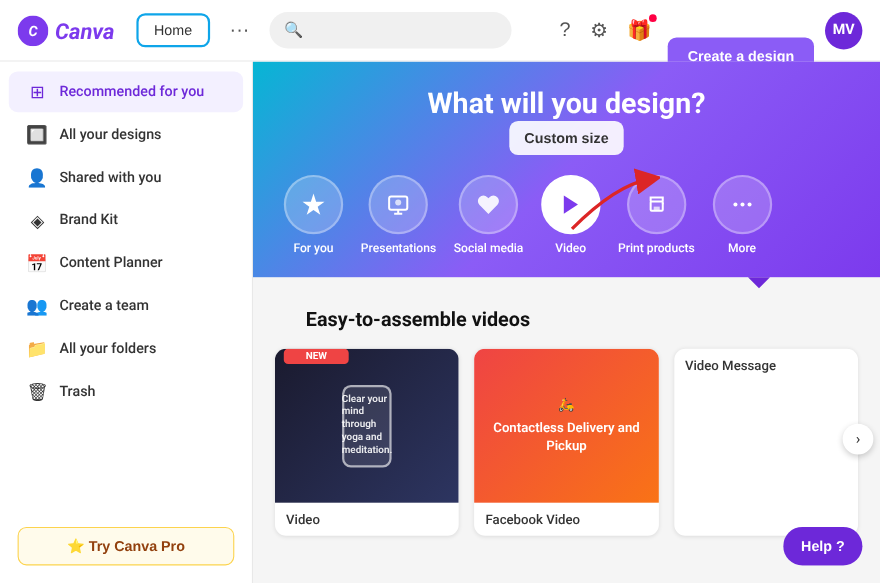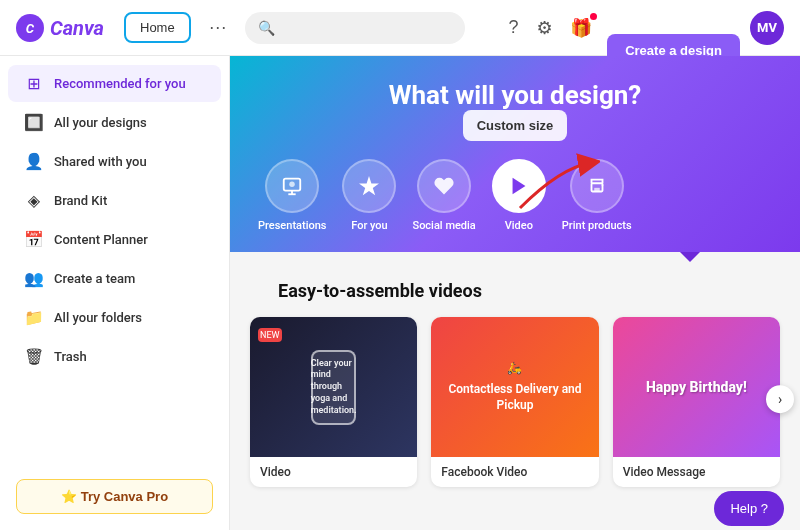--- a/index.html
+++ b/index.html
@@ -223,6 +223,15 @@
 
         <div class="category-pill">
           <div class="pill-icon">
+            <svg width="24" height="24" viewBox="0 0 24 24">
+                <path d="M12 2l2.4 7.4H22l-6.2 4.5 2.4 7.4L12 17l-6.2 4.3 2.4-7.4L2 9.4h7.6z" fill="white"></path>
+              </svg>
+          </div>
+          <span class="pill-label">For you</span>
+        </div>
+
+        <div class="category-pill">
+          <div class="pill-icon">
             <svg width="22" height="22" viewBox="0 0 24 24">
                 <rect x="3" y="4" width="18" height="13" rx="2" fill="none" stroke="white" stroke-width="2"></rect>
                 <circle cx="12" cy="10" r="3" fill="white" opacity="0.7"></circle>
@@ -231,15 +240,6 @@
               </svg>
           </div>
           <span class="pill-label">Presentations</span>
-        </div>
-
-        <div class="category-pill">
-          <div class="pill-icon">
-            <svg width="24" height="24" viewBox="0 0 24 24">
-                <path d="M12 2l2.4 7.4H22l-6.2 4.5 2.4 7.4L12 17l-6.2 4.3 2.4-7.4L2 9.4h7.6z" fill="white"></path>
-              </svg>
-          </div>
-          <span class="pill-label">For you</span>
         </div>
 
         <div class="category-pill">

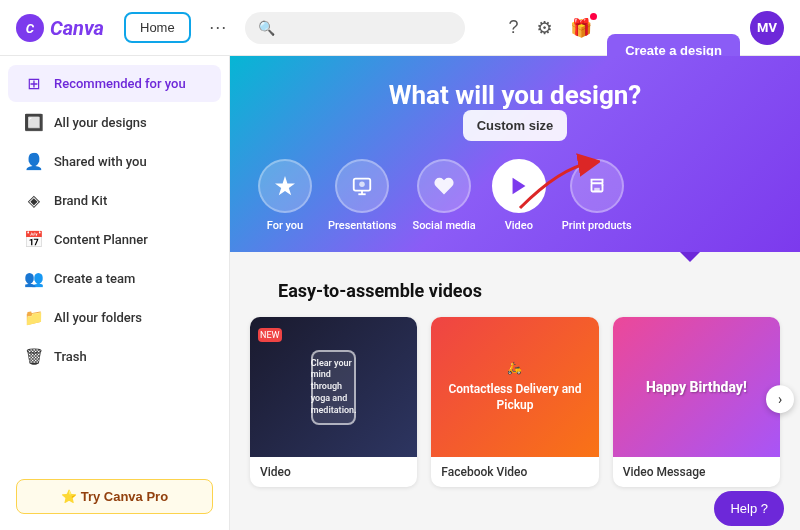--- a/index.html
+++ b/index.html
@@ -272,6 +272,16 @@
           <span class="pill-label">Print products</span>
         </div>
 
+        <div class="category-pill">
+          <div class="pill-icon">
+            <svg width="22" height="22" viewBox="0 0 24 24">
+              <circle cx="5" cy="12" r="2" fill="white"></circle>
+              <circle cx="12" cy="12" r="2" fill="white"></circle>
+              <circle cx="19" cy="12" r="2" fill="white"></circle>
+            </svg>
+          </div>
+          <span class="pill-label">More</span>
+        </div>
       </div>
 
       <div style="position:absolute;bottom:30px;left:280px;pointer-events:none;">

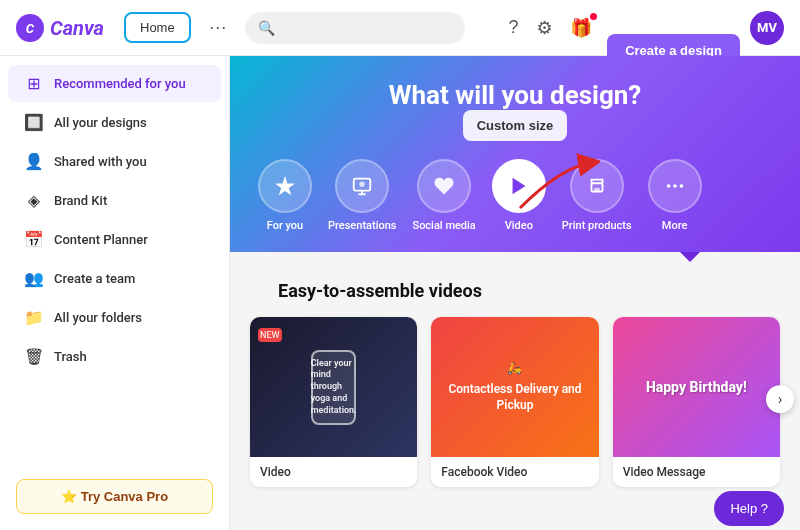--- a/index.html
+++ b/index.html
@@ -102,8 +102,8 @@
     .card-thumb-2 { background: linear-gradient(135deg, #ef4444 0%, #f97316 100%); }
     .card-thumb-3 { background: linear-gradient(135deg, #ec4899 0%, #a855f7 100%); }
     .new-badge {
-      position: absolute; top: 11px; left: 8px; background: #ef4444;
-      color: #fff; font-size: 9px; font-weight: 400; padding: 2px 2px; border-radius: 4px;
+      position: absolute; top: 0; left: 8px; background: #ef4444;
+      color: #fff; font-size: 9px; font-weight: 700; padding: 2px 20px; border-radius: 4px;
     }
     .card-label { padding: 8px 10px; font-size: 12px; font-weight: 500; color: #333; }
 

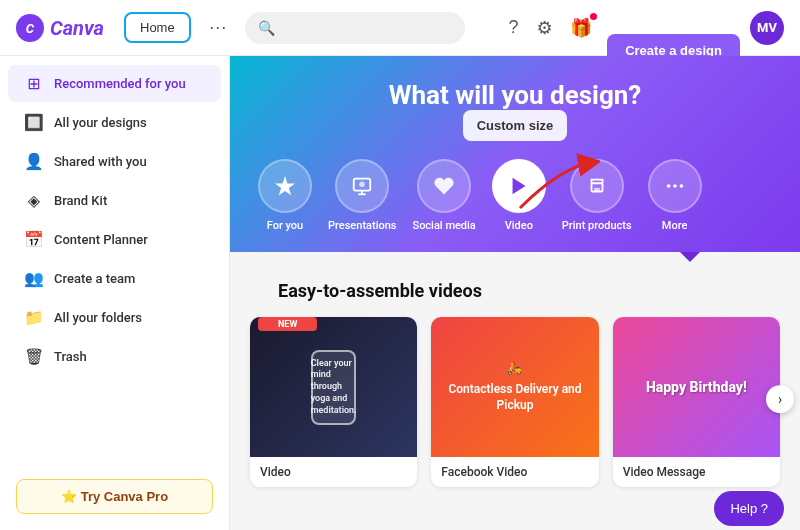--- a/index.html
+++ b/index.html
@@ -327,11 +327,6 @@
         </div>
 
         <div class="card">
-          <div class="card-thumb card-thumb-3">
-            <div class="thumb-content">
-              <div class="thumb-happy">Happy Birthday!</div>
-            </div>
-          </div>
           <div class="card-label">Video Message</div>
         </div>
 

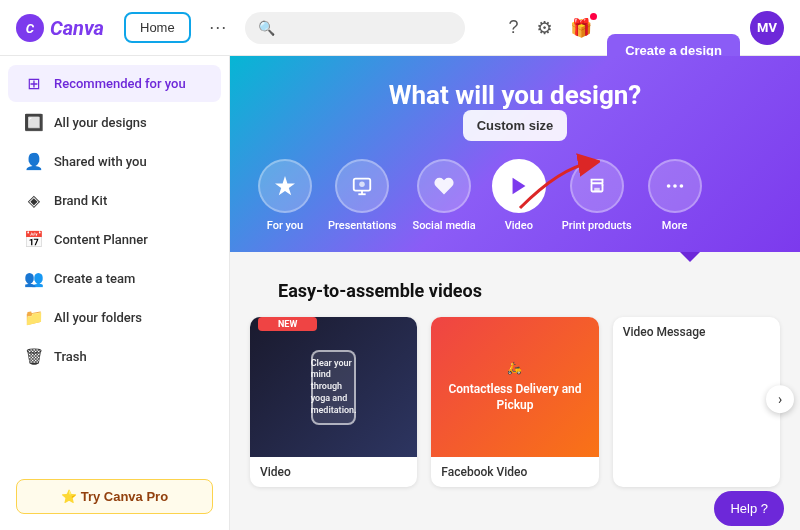--- a/index.html
+++ b/index.html
@@ -117,9 +117,9 @@
 
     
     .help-btn {
-      position: fixed; bottom: 4px; right: 16px;
+      position: fixed; bottom: 16px; right: 16px;
       background: #6d28d9; color: #fff; border: none; border-radius: 20px;
-      padding: 10px 16px; font-size: 13px; font-weight: 400; cursor: pointer;
+      padding: 10px 16px; font-size: 13px; font-weight: 700; cursor: pointer;
       display: flex; align-items: center; gap: 4px;
     }
 

